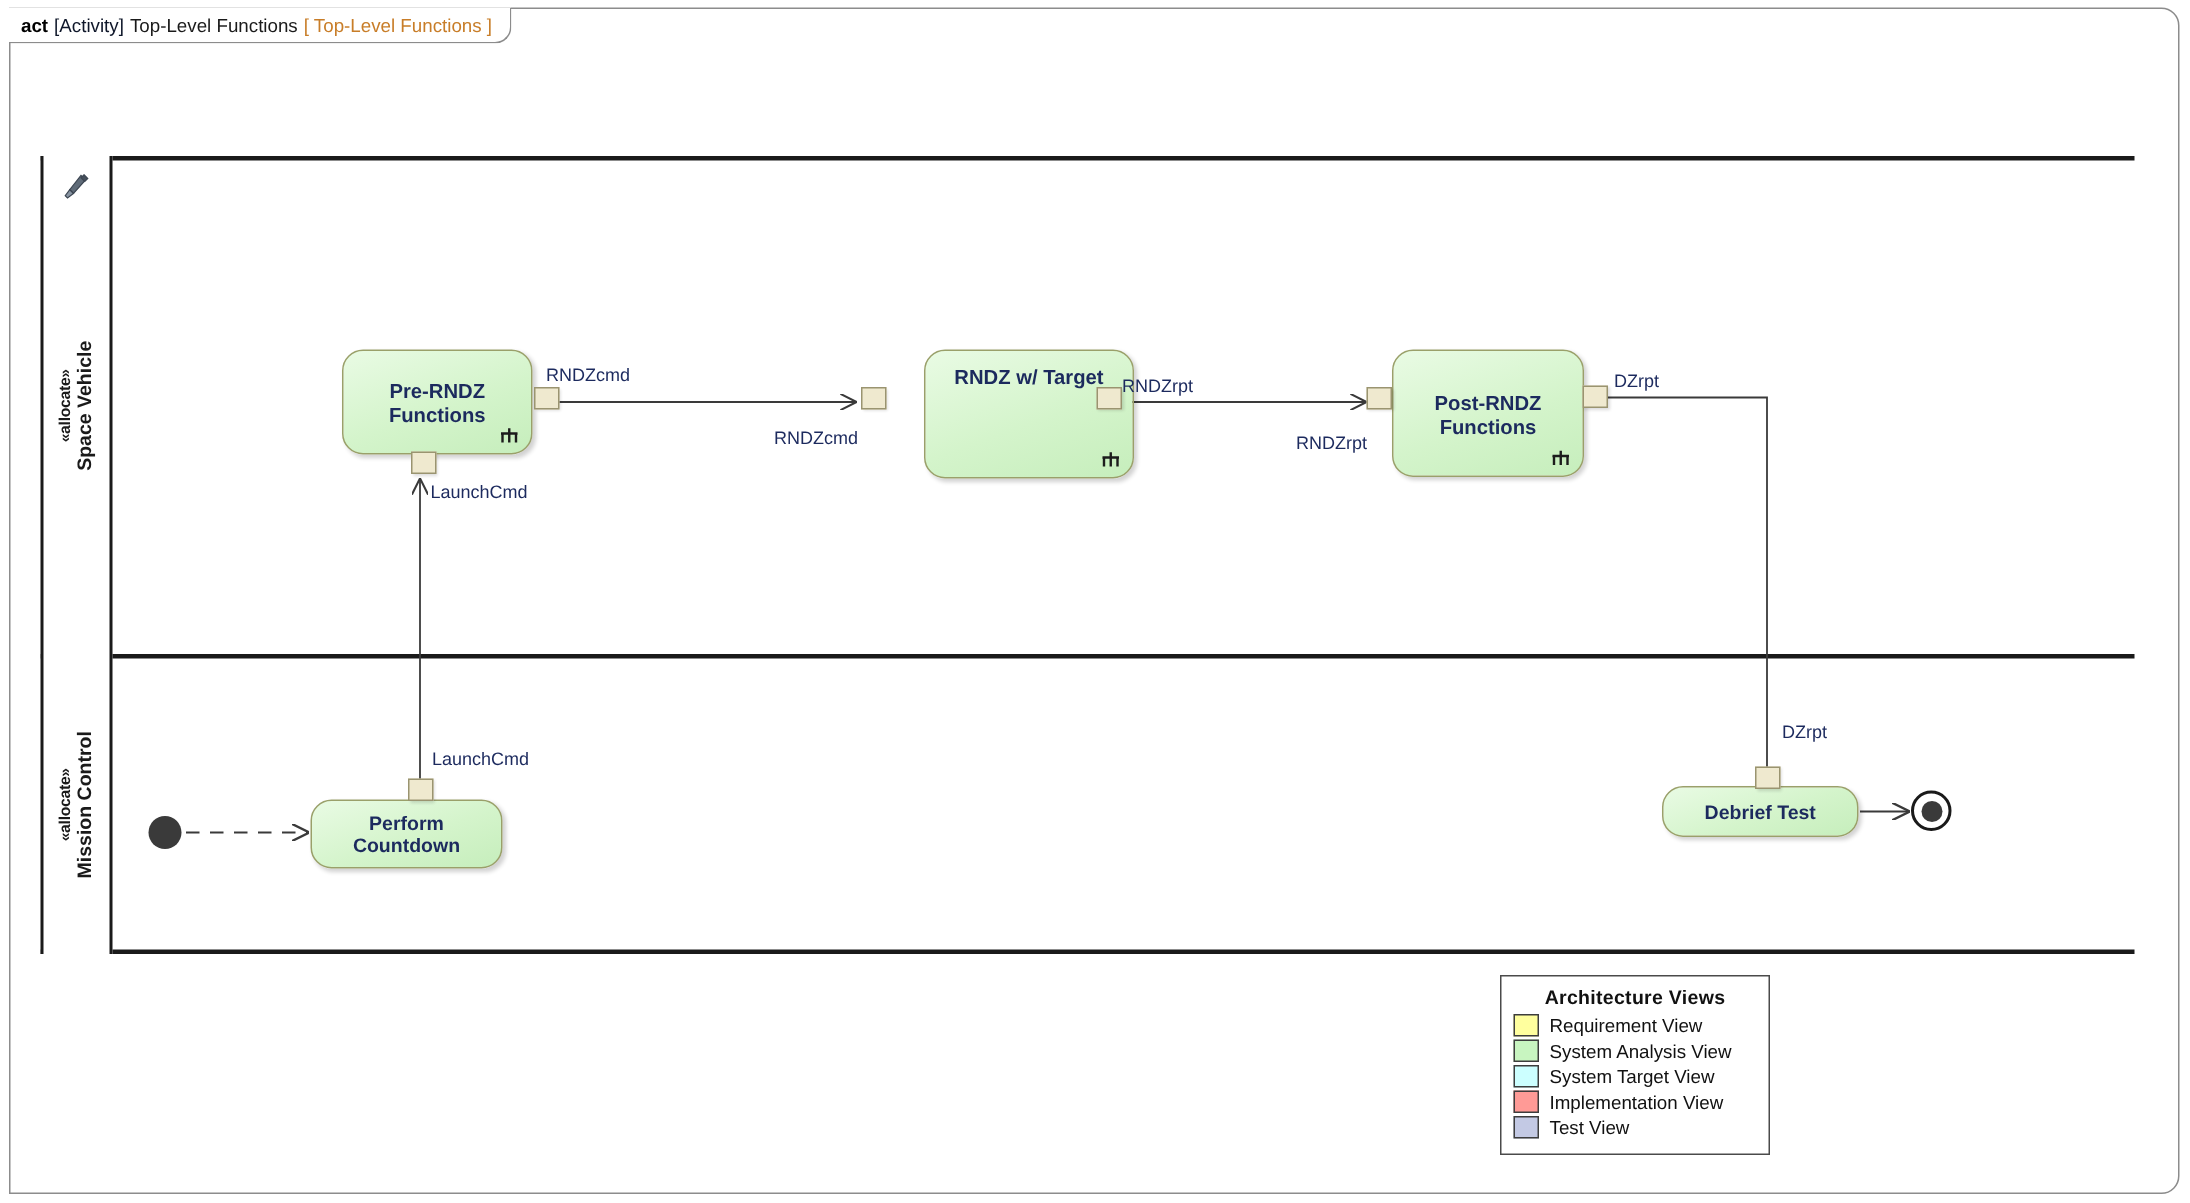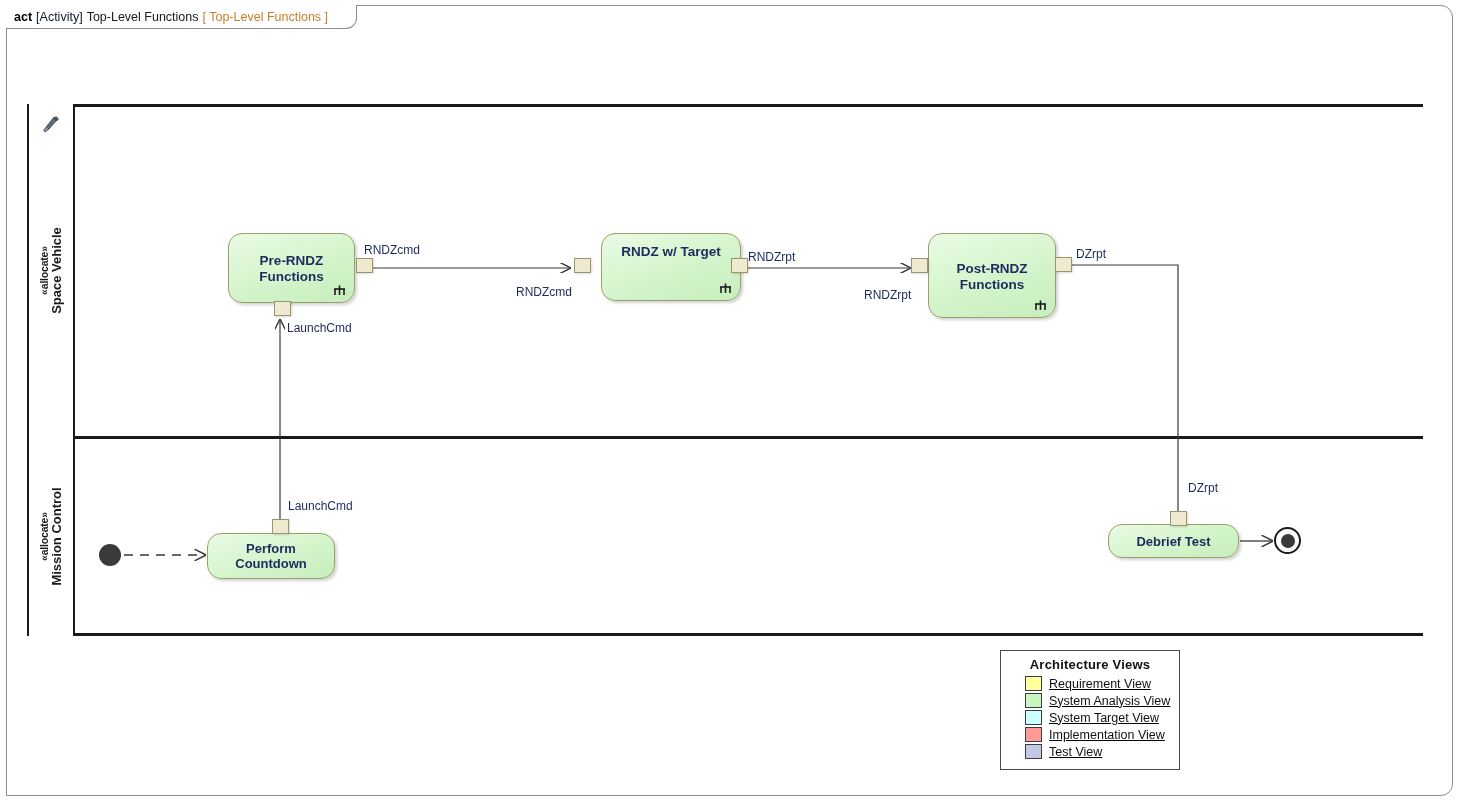--- a/index.html
+++ b/index.html
@@ -35,7 +35,7 @@
     left: 6px;
     top: 5px;
     height: 24px;
-    padding: 3px 28px 2px 8px;
+    padding: 3px 12px 2px 8px;
     border: 1.5px solid #8c8c8c;
     border-top: none;
     border-left: none;

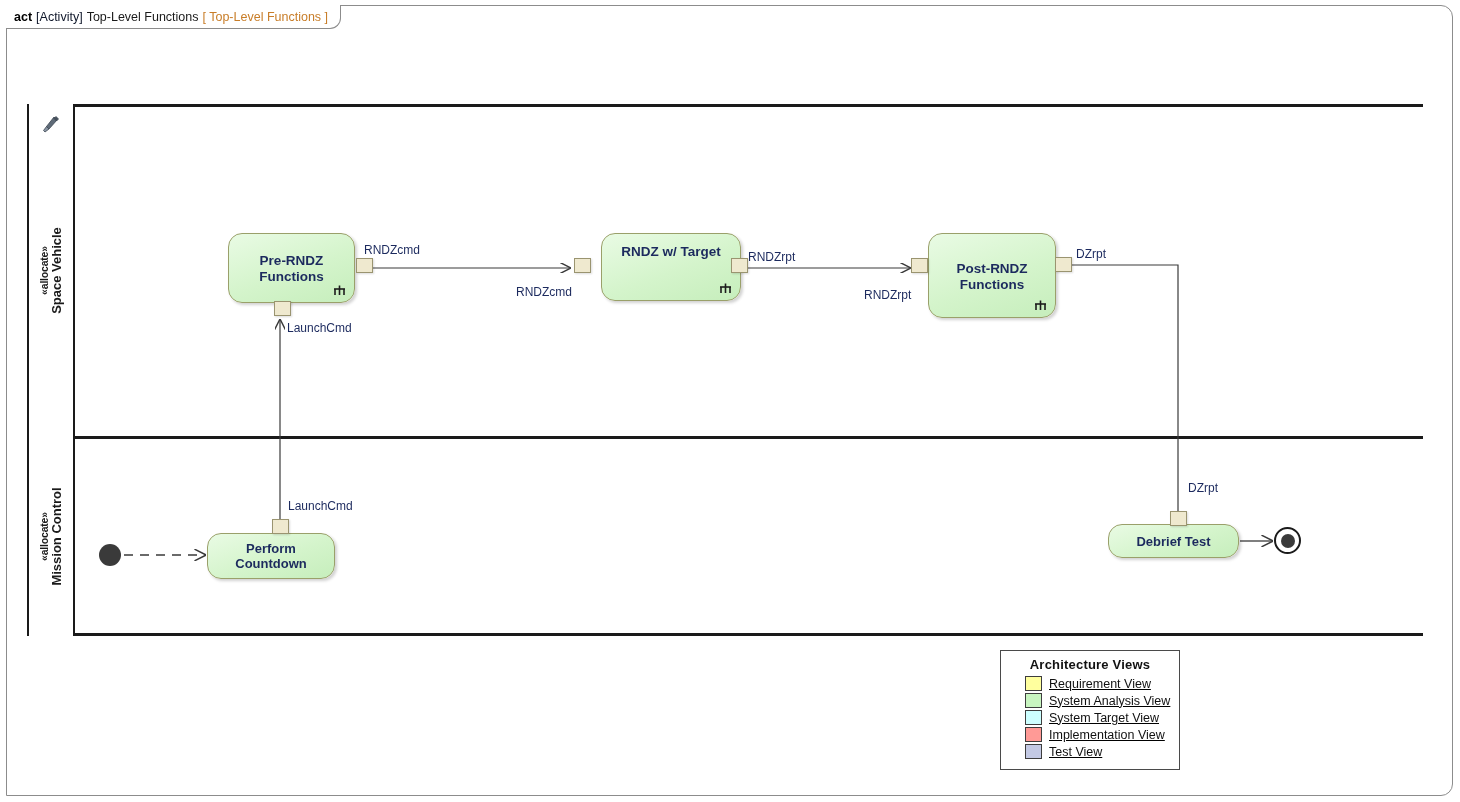--- a/index.html
+++ b/index.html
@@ -343,7 +343,7 @@
 <div class="pin" style="left:356px; top:258px;"></div>
 <div class="pin" style="left:274px; top:301px;"></div>
 
-<div class="action" id="node-rndz-target" style="left:601px; top:233px; width:140px; height:68px;">
+<div class="action" id="node-rndz-target" style="left:616px; top:233px; width:140px; height:86px;">
   <span class="action-label" style="position:absolute; top:10px; left:0; right:0;">RNDZ w/ Target</span>
   <svg class="rake-icon" viewBox="0 0 13 11">
     <g stroke="#1c1c1c" stroke-width="1.6" fill="none">

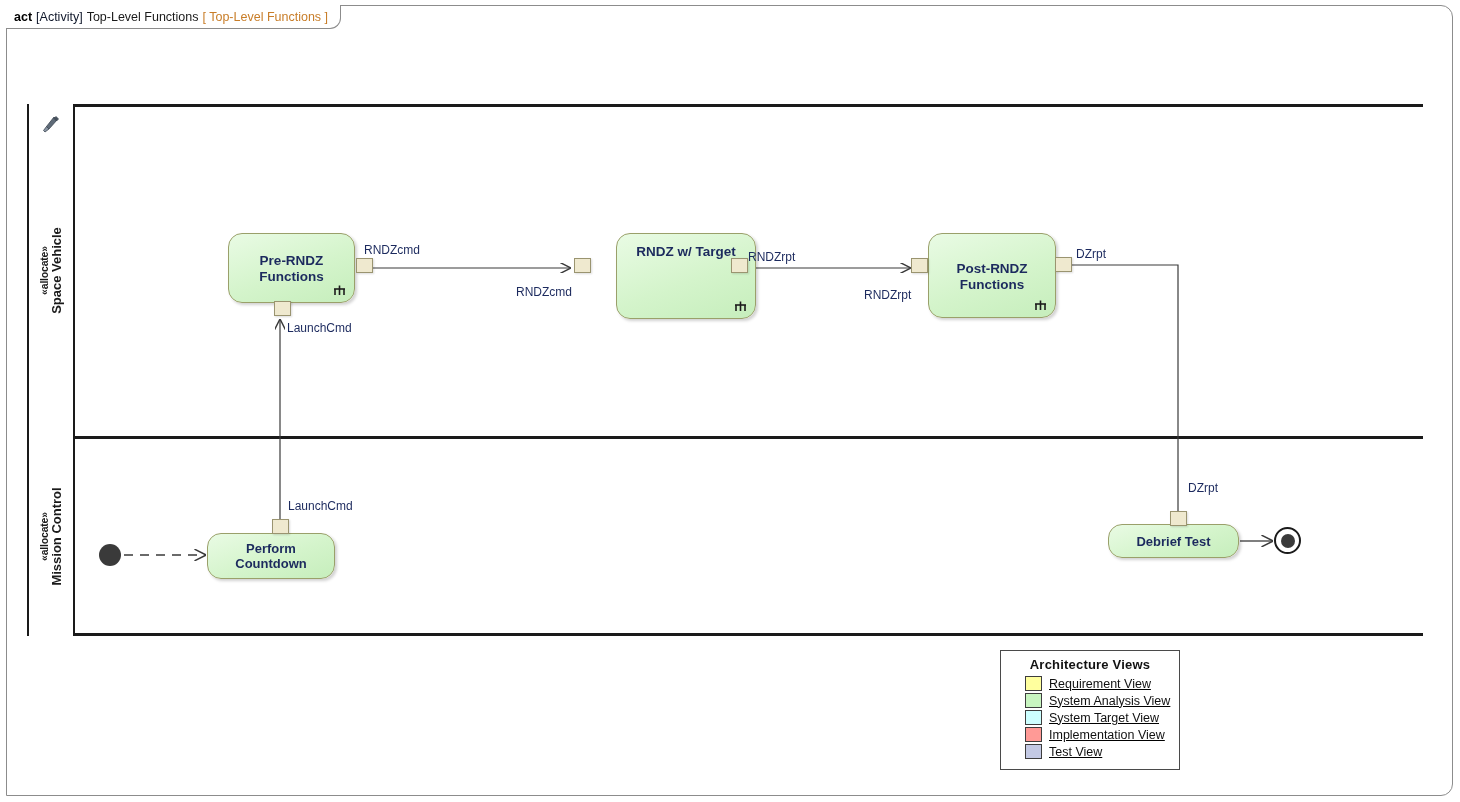--- a/index.html
+++ b/index.html
@@ -246,8 +246,7 @@
     display: flex;
     align-items: center;
     gap: 7px;
-    margin: 2px 16px;
-    text-decoration: underline;
+    margin: 2px 0;
   }
   .legend-swatch {
     width: 17px;

